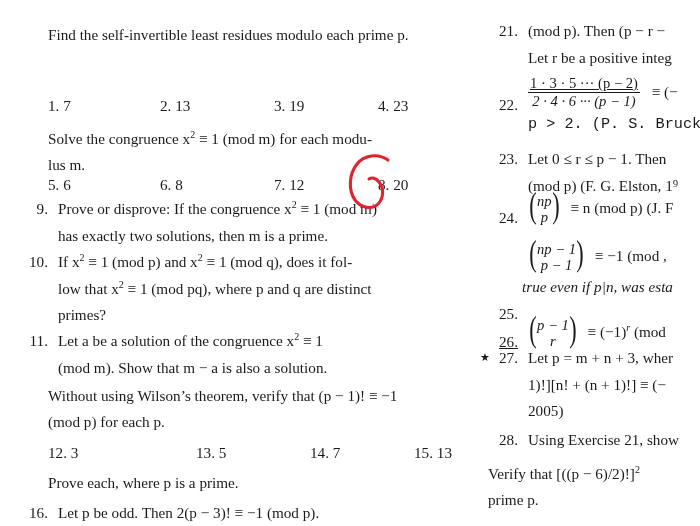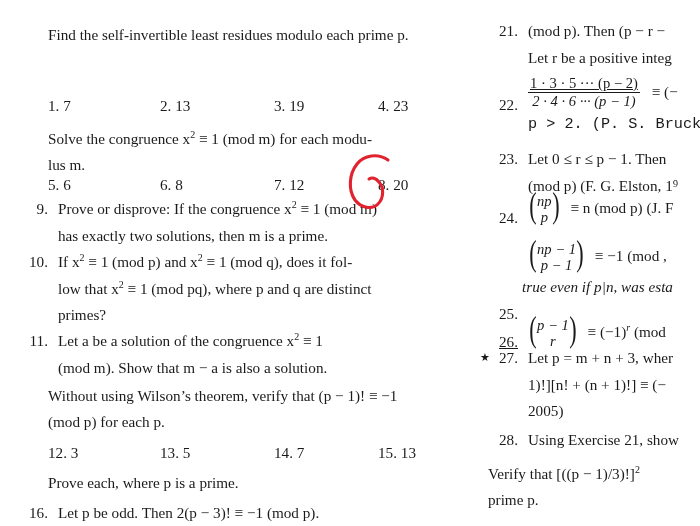--- a/index.html
+++ b/index.html
@@ -155,7 +155,7 @@
         <span>12.</span>
         <span>3</span>
       </span>
-      <span class="cell" style="width:114px;">
+      <span class="cell" style="width:114px;margin-left:36px;">
         <span>13.</span>
         <span>5</span>
       </span>

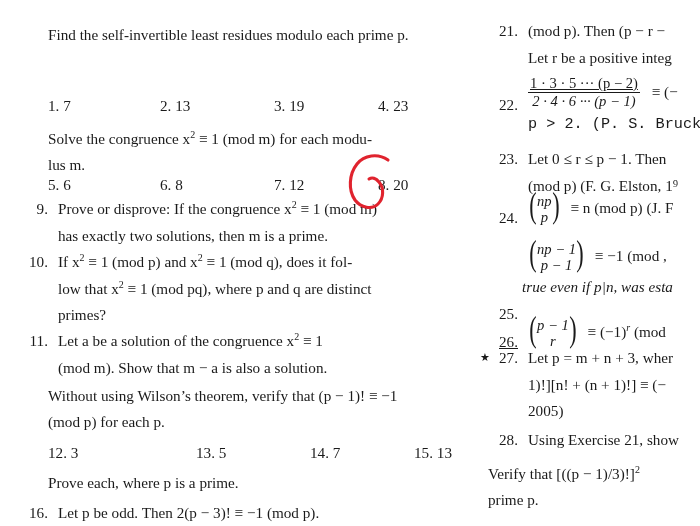--- a/index.html
+++ b/index.html
@@ -257,7 +257,7 @@
     </div>
 
     <div class="para" style="left:8px;top:461px;white-space:nowrap;">
-      <span>Verify  that   [((p  −  1)/3)!]</span><span class="supn">2</span>
+      <span>Verify  that   [((p  −  6)/2)!]</span><span class="supn">2</span>
     </div>
     <div class="para" style="left:8px;top:487px;white-space:nowrap;">prime p.</div>
 

